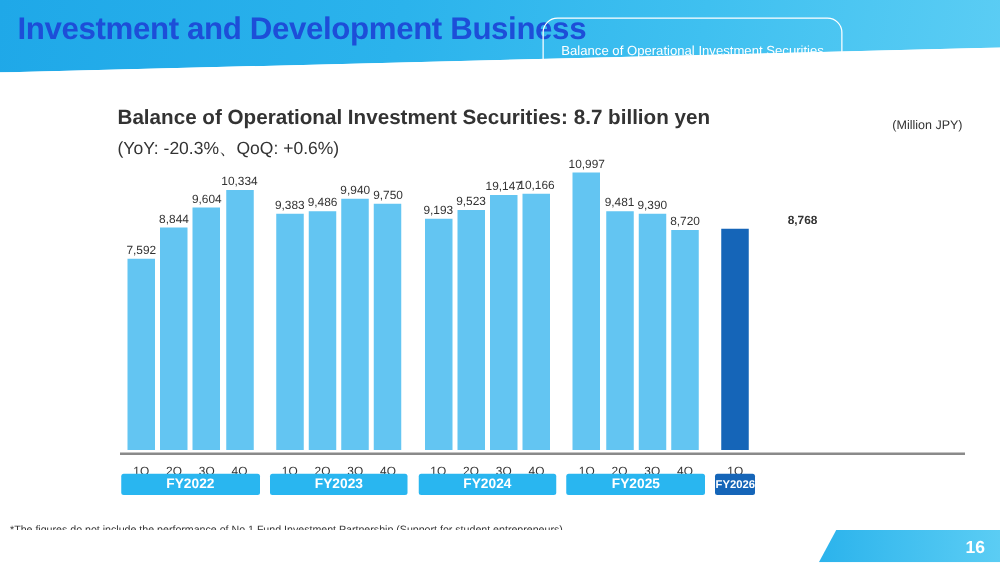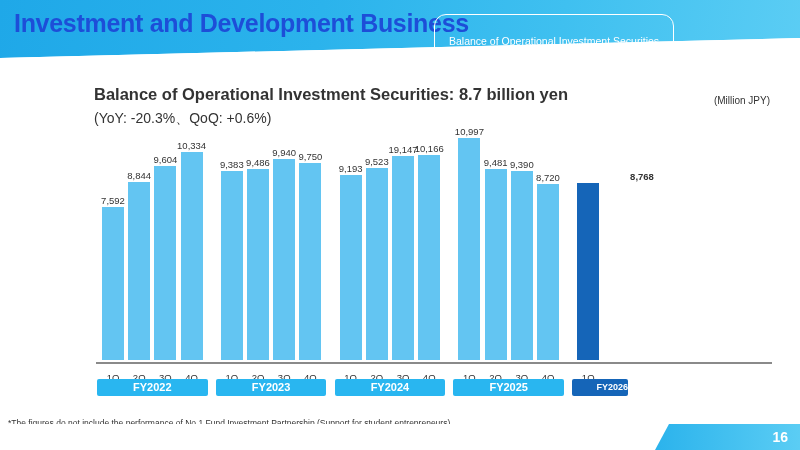--- a/index.html
+++ b/index.html
@@ -138,7 +138,6 @@
   .fybox.dark {
     background: #1565b8;
     font-size: 9px;
-    padding-left: 24px;
   }
 
   

